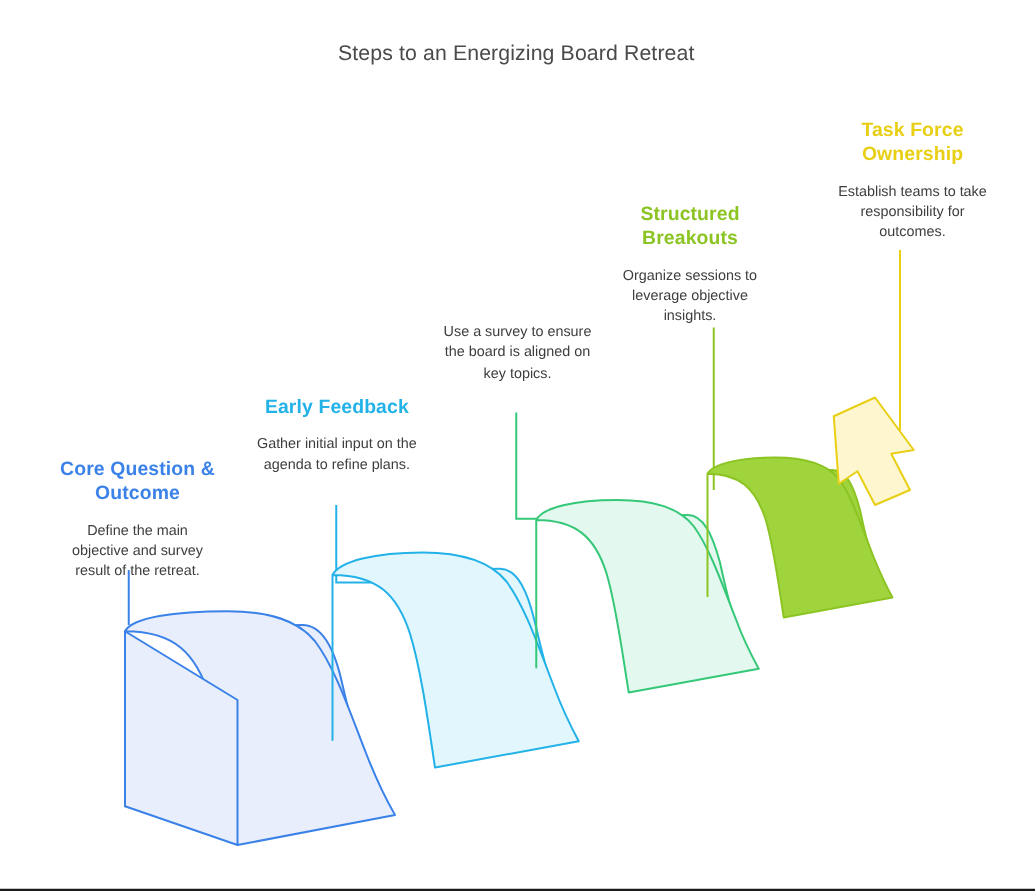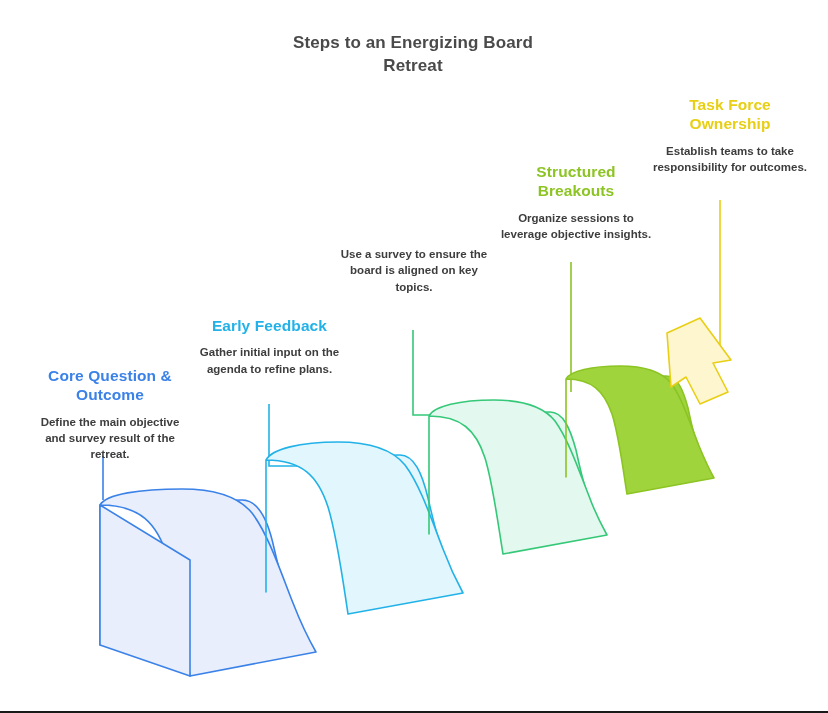--- a/index.html
+++ b/index.html
@@ -32,7 +32,7 @@
     font-size: 17px;
     line-height: 1.33;
     color: #4a4a4a;
-    font-weight: 700;
+    font-weight: 400;
     letter-spacing: .1px;
   }
   .step-label {

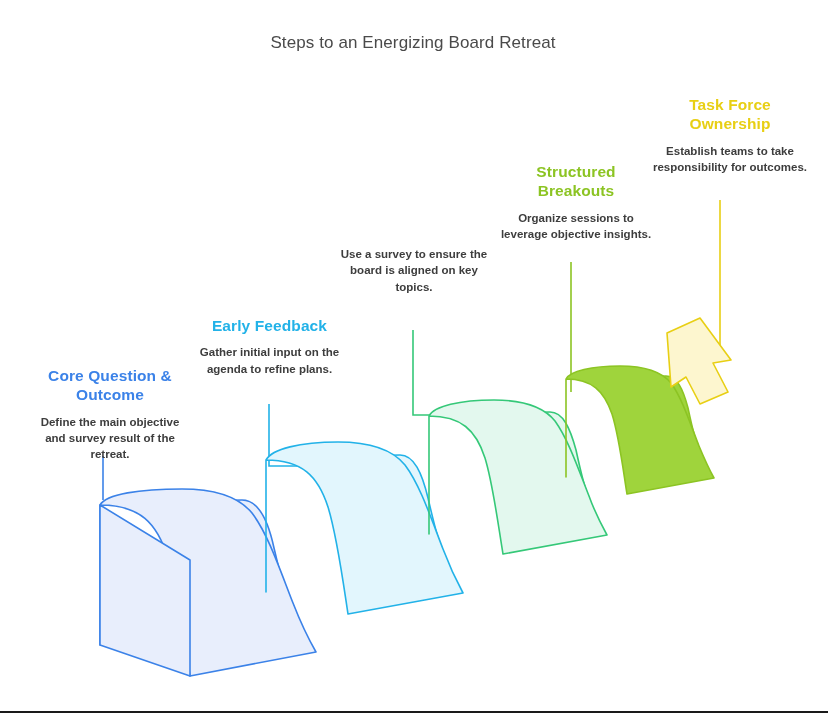--- a/index.html
+++ b/index.html
@@ -50,8 +50,8 @@
     font-size: 11.5px;
     line-height: 1.42;
     color: #3d3d3d;
-    margin: 0;
-    font-weight: 700;
+    margin: 12px;
+    font-weight: 400;
   }
   
   #label-0 { left: 36px;  top: 366px; width: 148px; }

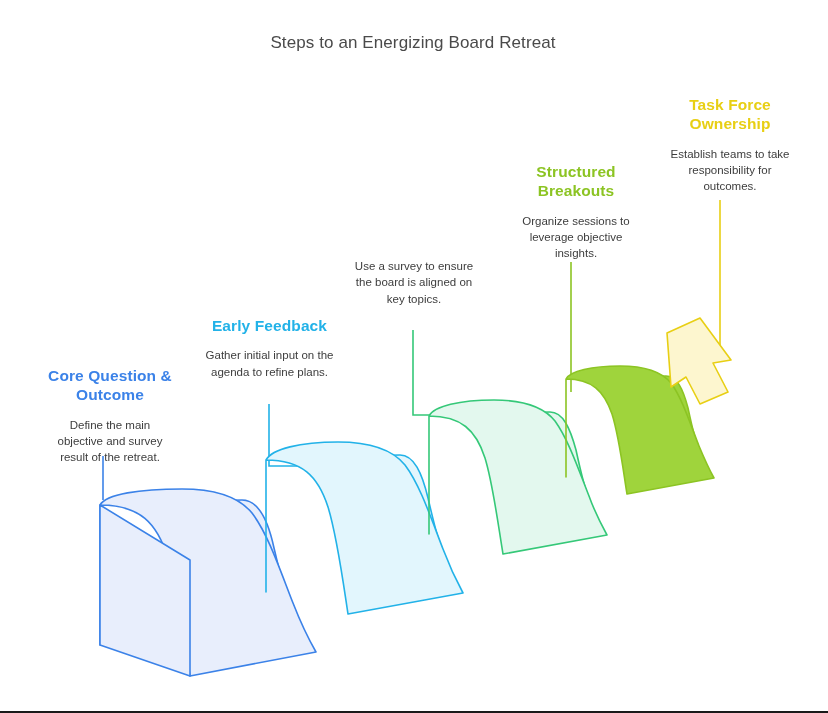--- a/index.html
+++ b/index.html
@@ -57,7 +57,7 @@
   #label-0 { left: 36px;  top: 366px; width: 148px; }
   #label-1 { left: 192px; top: 316px; width: 155px; }
   #label-2 { left: 334px; top: 246px; width: 160px; }
-  #label-3 { left: 500px; top: 162px; width: 152px; }
+  #label-3 { left: 476px; top: 162px; width: 152px; }
   #label-4 { left: 650px; top: 95px;  width: 160px; }
 </style>
 </head>

